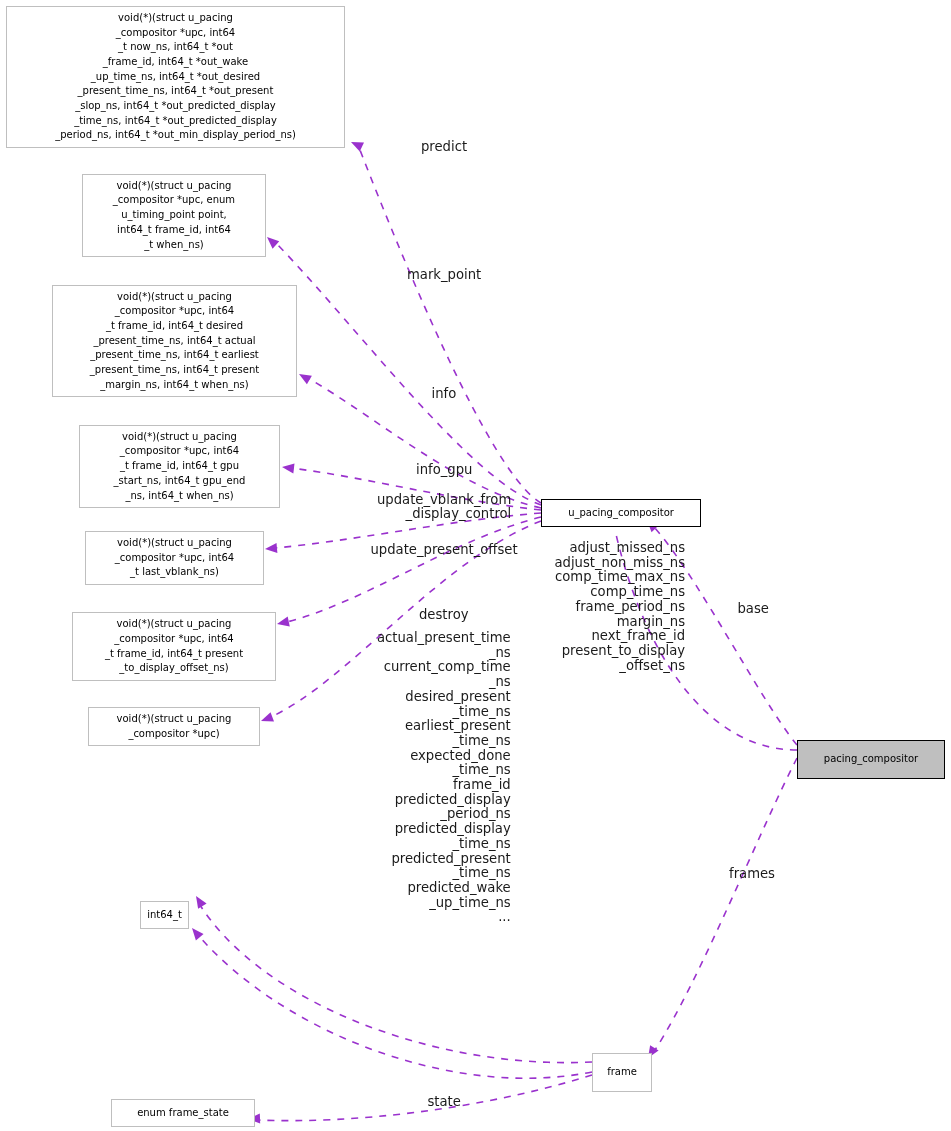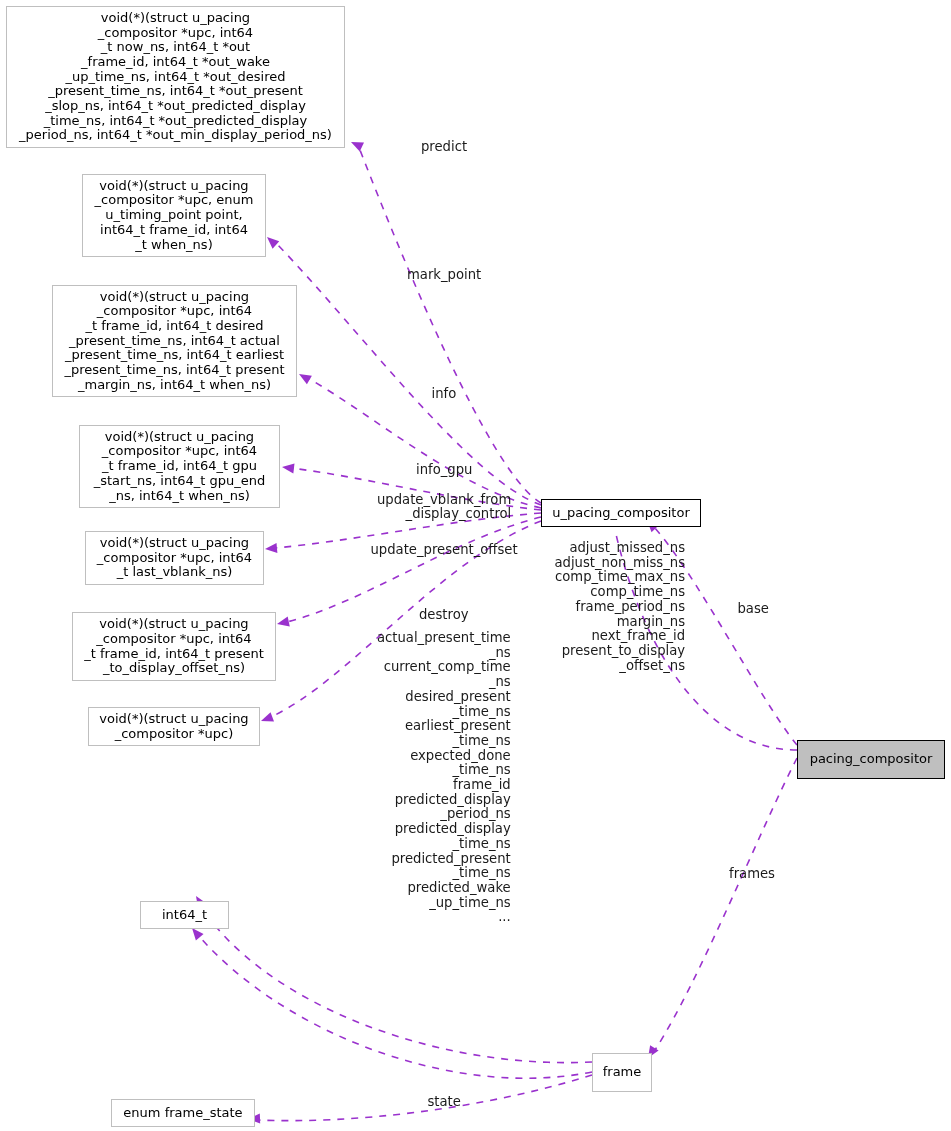--- a/index.html
+++ b/index.html
@@ -31,7 +31,7 @@
     border: 1px solid #bfbfbf;
     text-align: center;
     color: #000000;
-    font-size: 13px;
+    font-size: 10px;
     line-height: 14.7px;
     white-space: pre-line;
     display: flex;

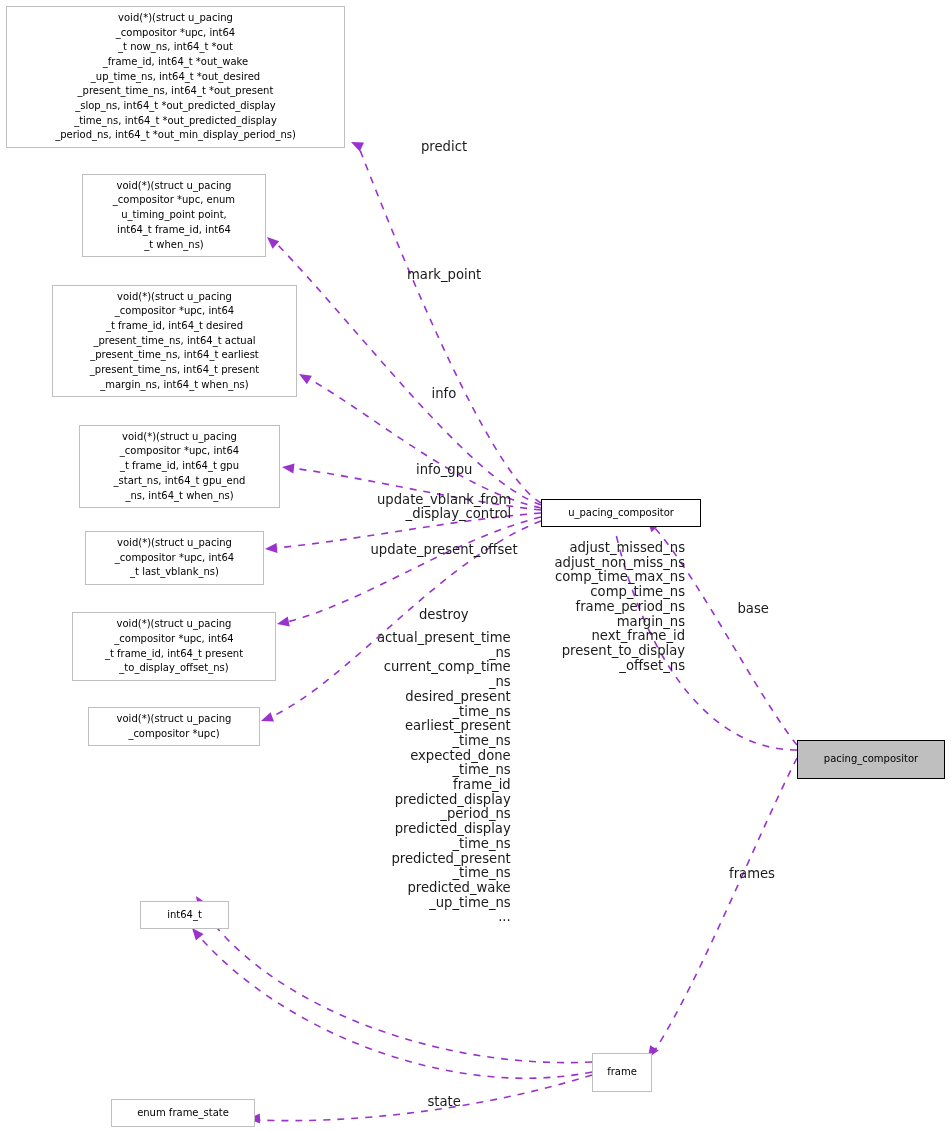--- a/index.html
+++ b/index.html
@@ -164,7 +164,7 @@
 _compositor *upc)</span></div>
     <div class="node key" style="left: 541px; top: 499px; width: 160px; height: 25px;"><span>u_pacing_compositor</span></div>
     <div class="node current" style="left: 797px; top: 740px; width: 148px; height: 39px;"><span>pacing_compositor</span></div>
-    <div class="node" style="left: 140px; top: 901px; width: 89px; height: 25px;"><span>int64_t</span></div>
+    <div class="node" style="left: 140px; top: 901px; width: 49px; height: 25px;"><span>int64_t</span></div>
     <div class="node" style="left: 592px; top: 1053px; width: 60px; height: 39px;"><span>frame</span></div>
     <div class="node" style="left: 103px; top: 1099px; width: 144px; height: 25px; margin-left: 8px;"><span>enum frame_state</span></div>
   </div>

